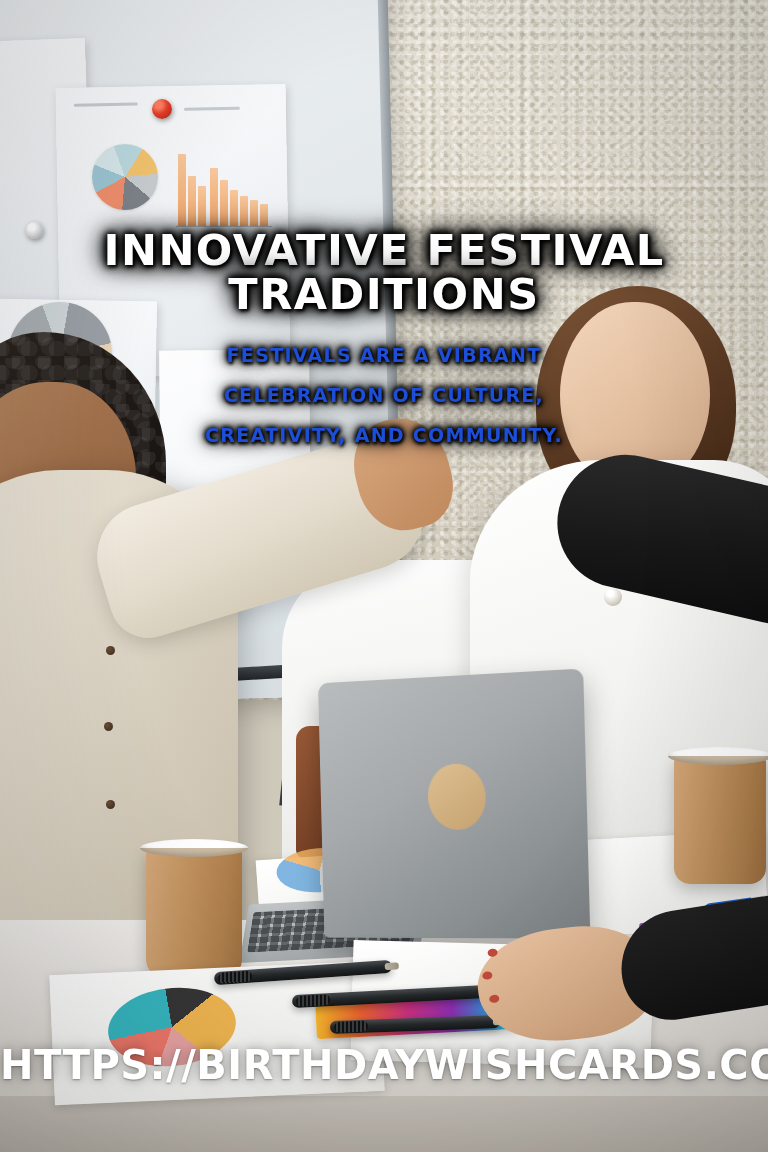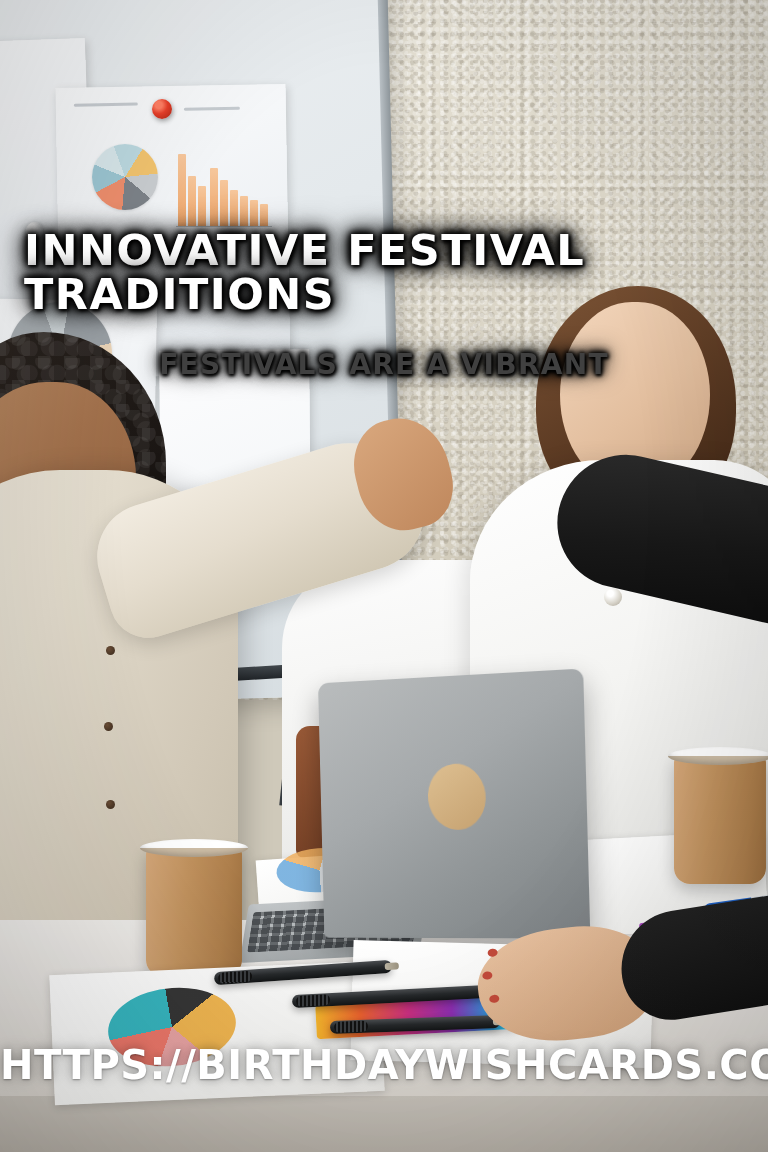--- a/index.html
+++ b/index.html
@@ -340,6 +340,7 @@
 
   .headline-block {
     position:absolute; left:0; right:0; top:228px;
+    text-align:center;
   }
   .headline {
     display:block;

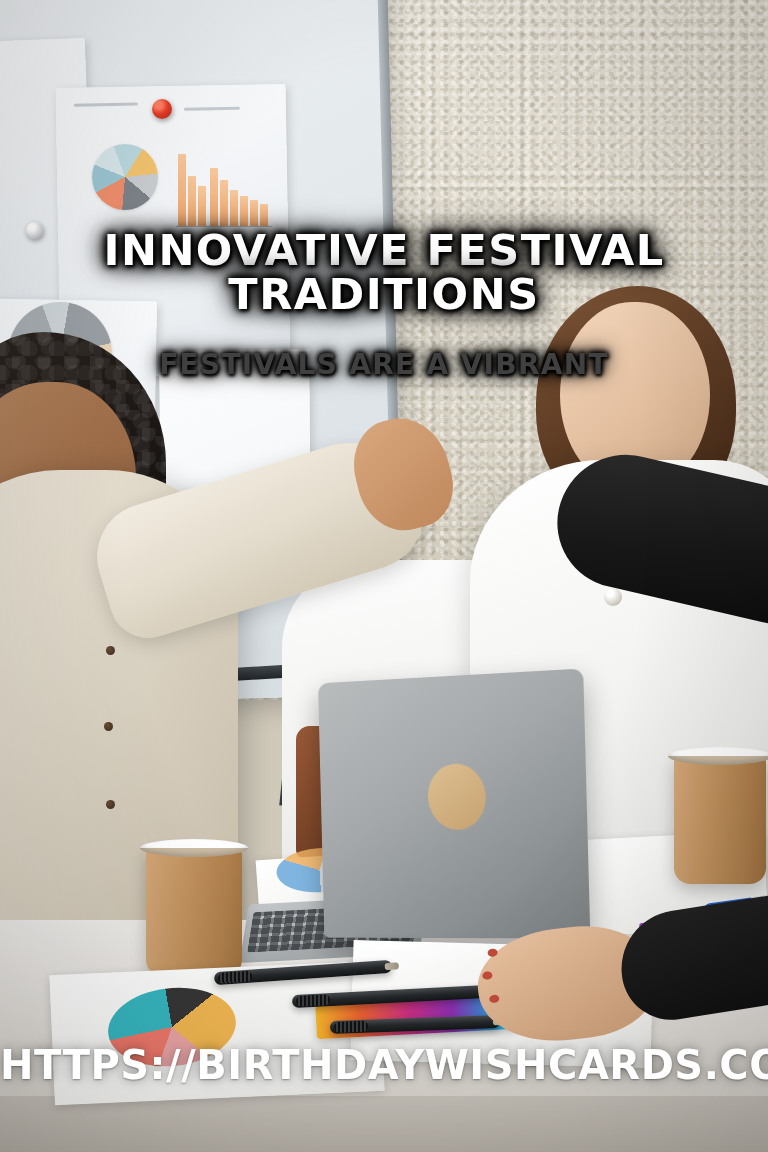--- a/index.html
+++ b/index.html
@@ -366,10 +366,10 @@
     display:block;
     font-family:"DejaVu Sans", sans-serif;
     font-weight:700;
-    font-size:28px;
+    font-size:19px;
     line-height:2.1;
     letter-spacing:1.3px;
-    color:#404040;
+    color:#1d4ed8;
     text-transform:uppercase;
     text-shadow:
       0 0 5px #000, 0 0 5px #000, 0 0 10px #000, 0 0 10px #000,

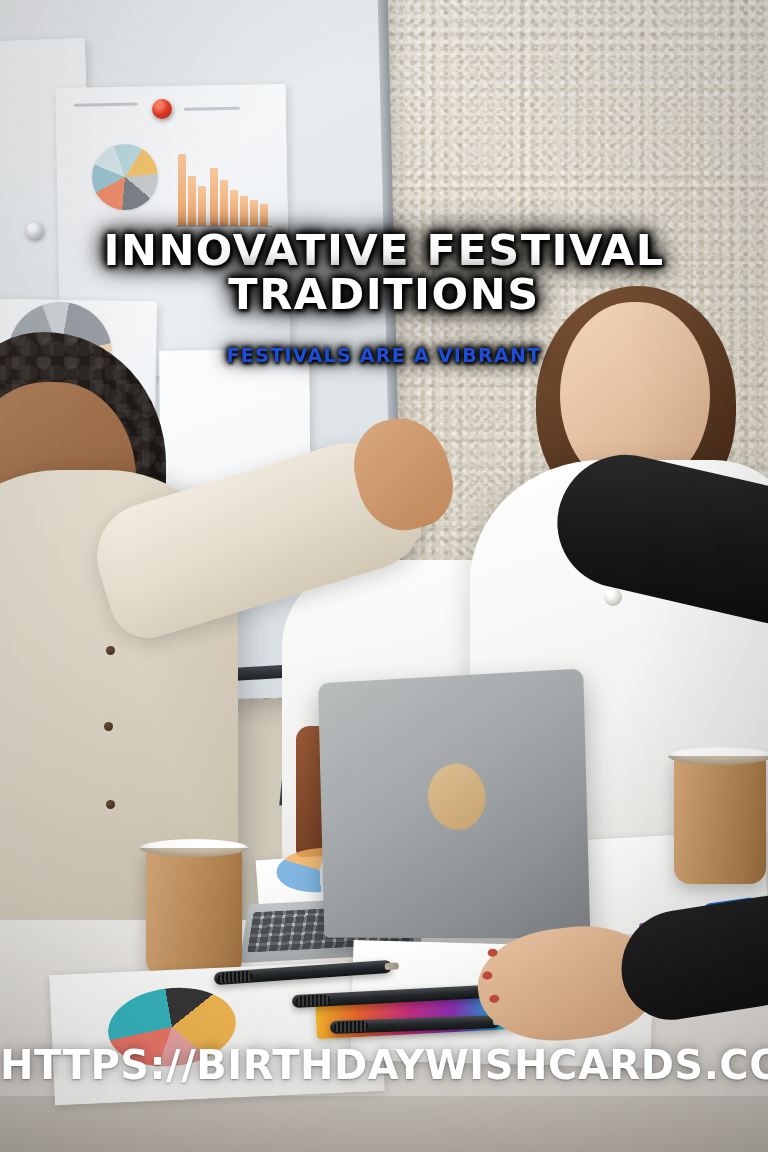--- a/index.html
+++ b/index.html
@@ -511,6 +511,7 @@
 
     <div class="sub-block">
       <span class="subline">FESTIVALS ARE A VIBRANT</span>
+      <span class="subline">CELEBRATION OF CULTURE,</span>
     </div>
 
     <div class="footer-url">HTTPS://BIRTHDAYWISHCARDS.COM</div>

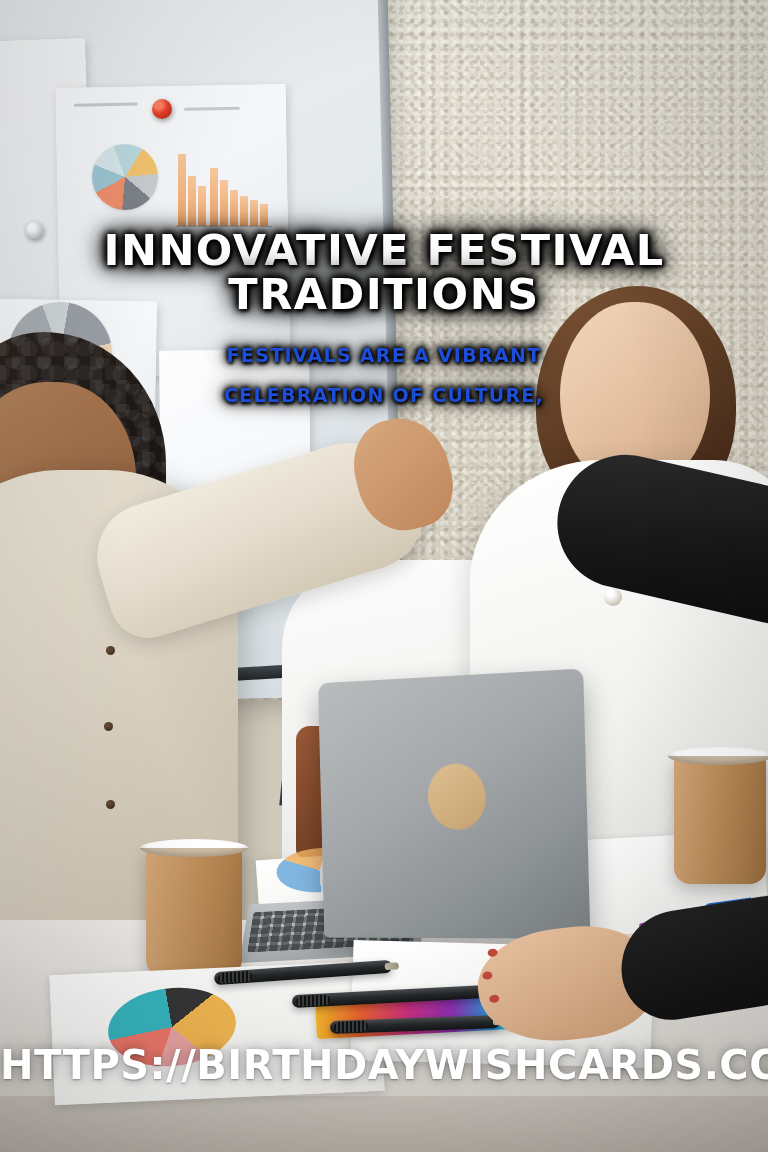--- a/index.html
+++ b/index.html
@@ -512,6 +512,7 @@
     <div class="sub-block">
       <span class="subline">FESTIVALS ARE A VIBRANT</span>
       <span class="subline">CELEBRATION OF CULTURE,</span>
+      <span class="subline">CREATIVITY, AND COMMUNITY.</span>
     </div>
 
     <div class="footer-url">HTTPS://BIRTHDAYWISHCARDS.COM</div>

